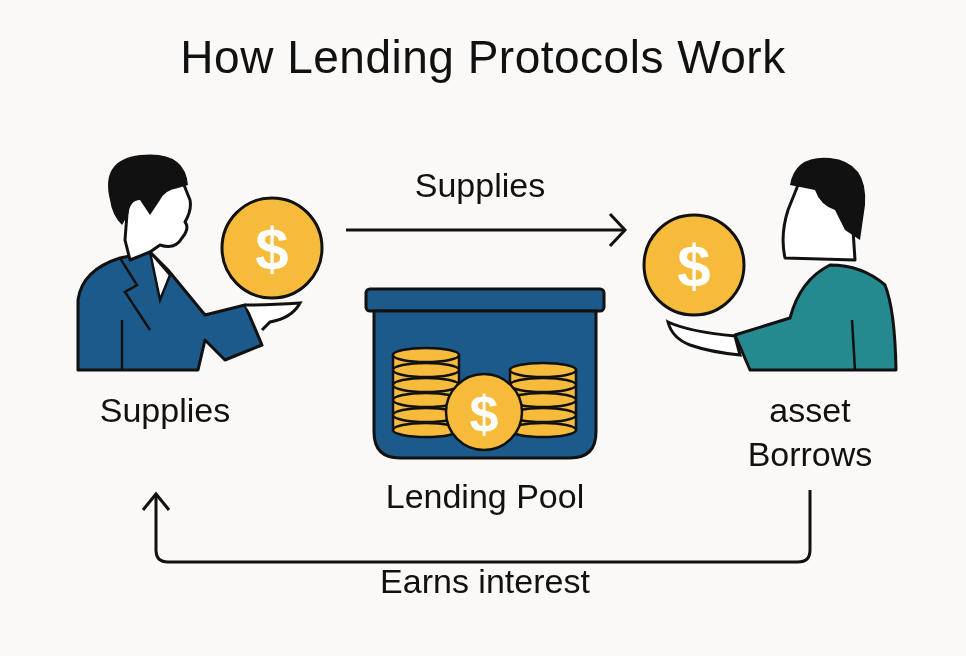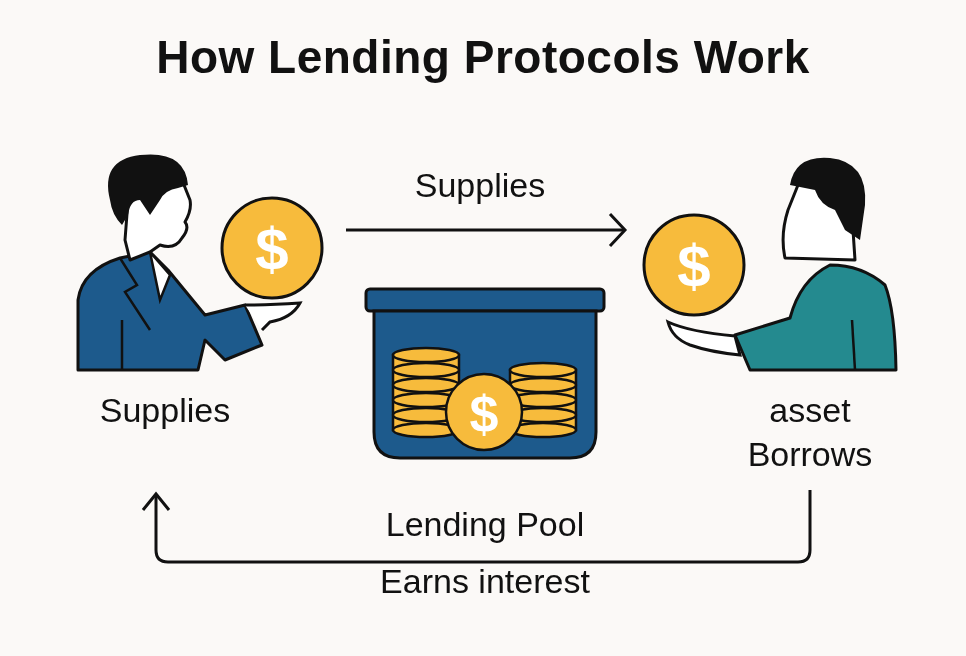--- a/index.html
+++ b/index.html
@@ -5,7 +5,7 @@
   html, body { margin:0; padding:0; }
   body { width:966px; height:656px; background:#fbf9f7; position:relative; overflow:hidden; font-family:"Liberation Sans", "DejaVu Sans", sans-serif; color:#111; }
   .abs { position:absolute; }
-  #title { left:0; width:966px; top:30px; text-align:center; font-size:46px; font-weight:bold; letter-spacing:0.5px; }
+  #title { left:0; width:966px; top:30px; text-align:center; font-size:46px; font-weight:normal; letter-spacing:0.5px; }
   .label { font-size:34px; text-align:center; line-height:44px; }
   #lbl-supplies-top { left:380px; width:200px; top:163px; }
   #lbl-left { left:55px; width:220px; top:388px; }

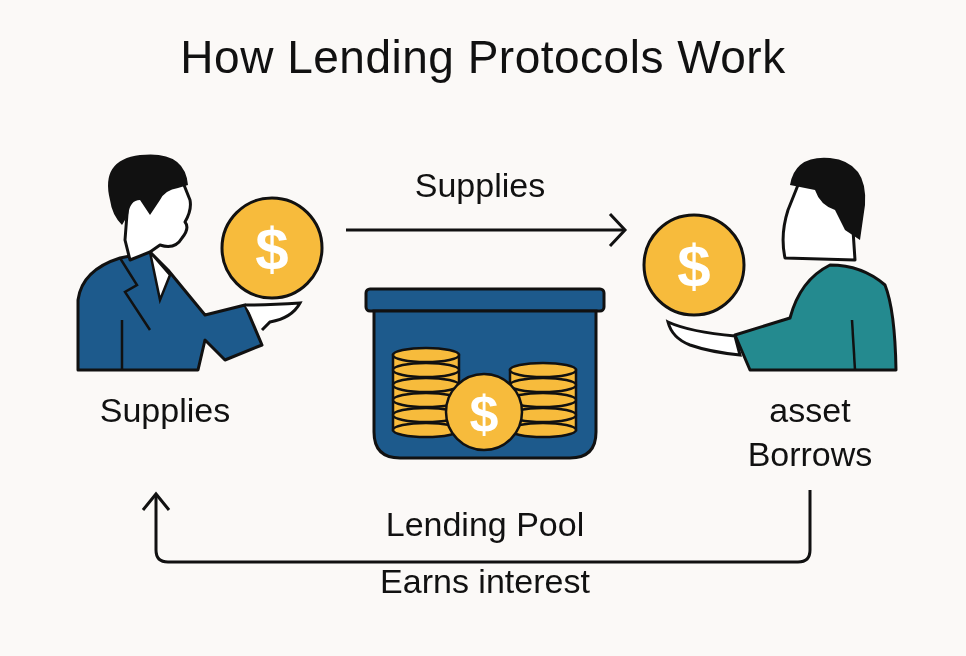--- a/index.html
+++ b/index.html
@@ -10,7 +10,7 @@
   #lbl-supplies-top { left:380px; width:200px; top:163px; }
   #lbl-left { left:55px; width:220px; top:388px; }
   #lbl-right { left:700px; width:220px; top:388px; }
-  #lbl-pool { left:330px; width:310px; top:474px;margin-top:28px; }
+  #lbl-pool { left:330px; width:310px; top:474px; }
   #lbl-interest { left:330px; width:310px; top:559px; }
   svg { position:absolute; left:0; top:0; }
 </style>

